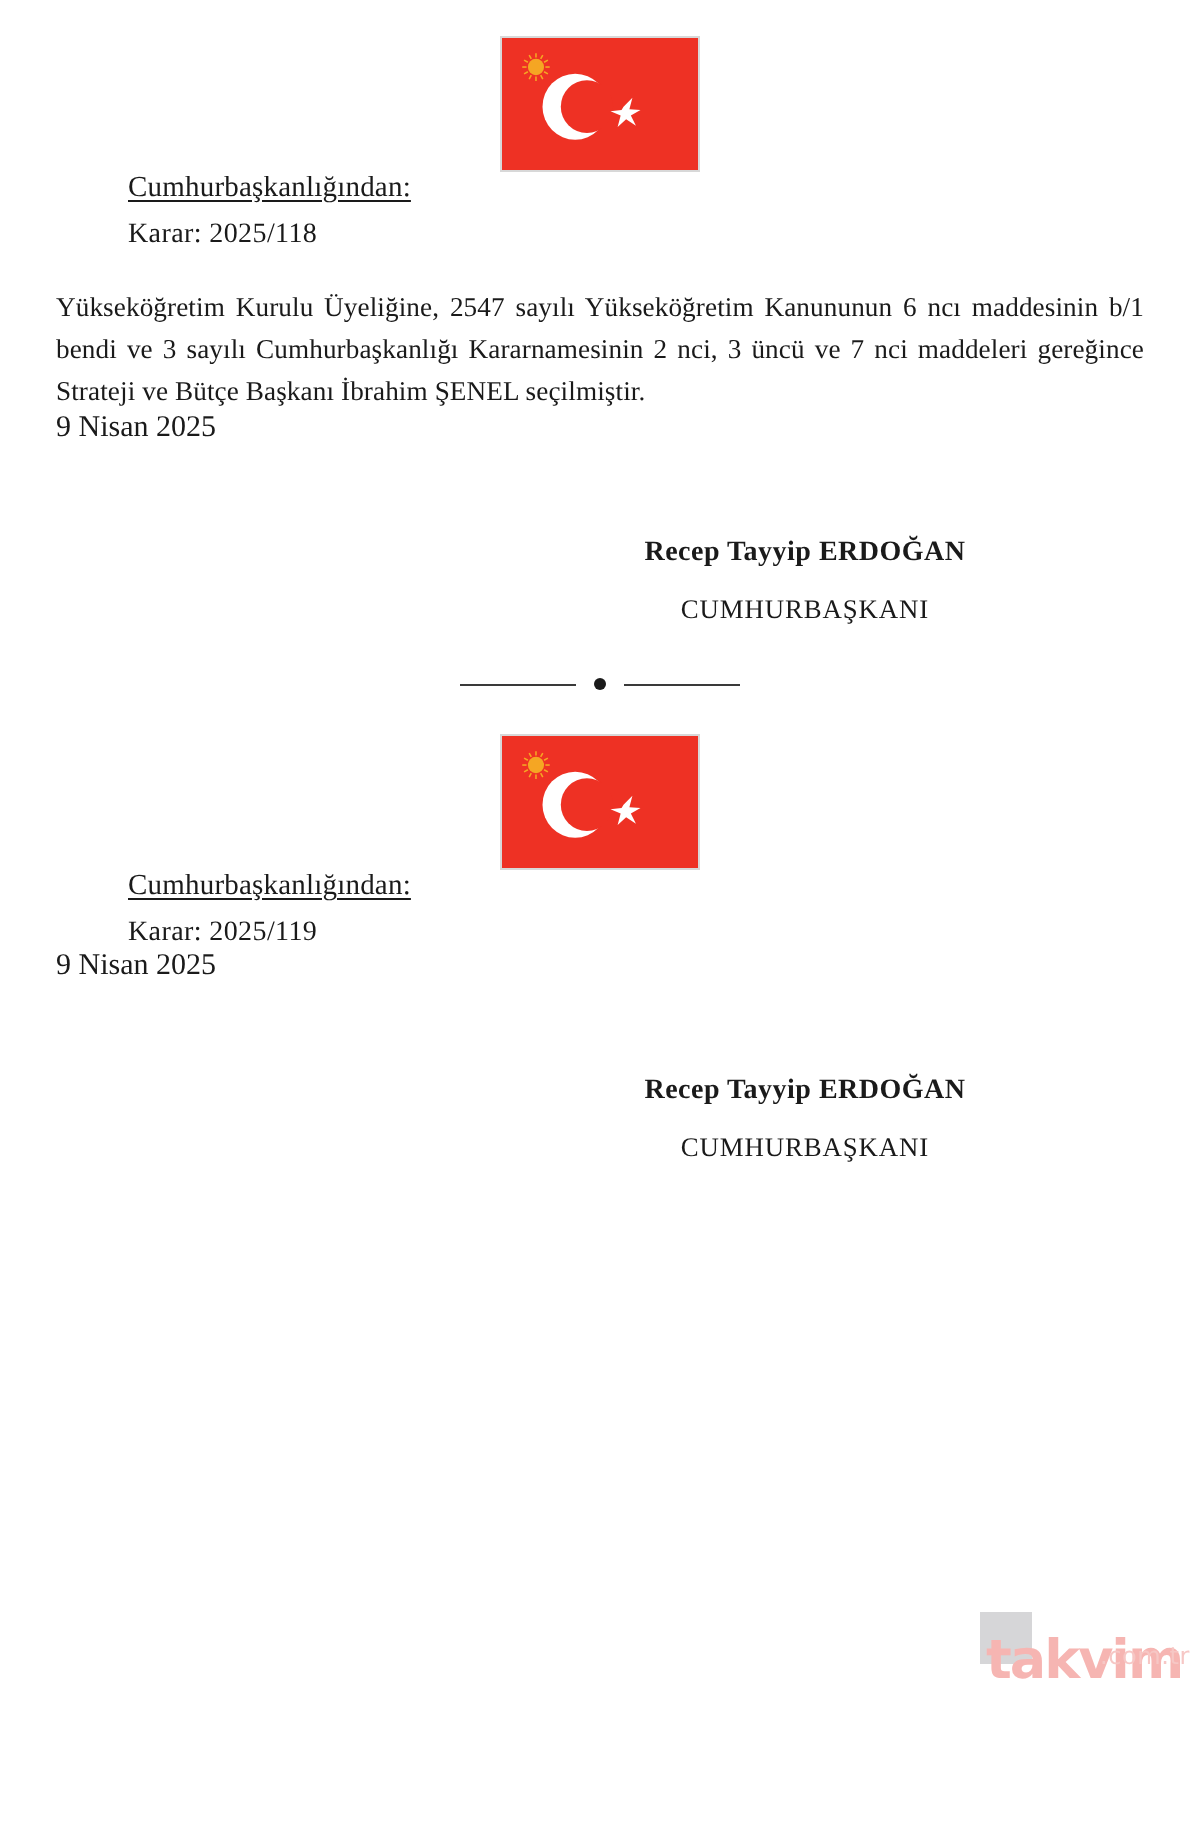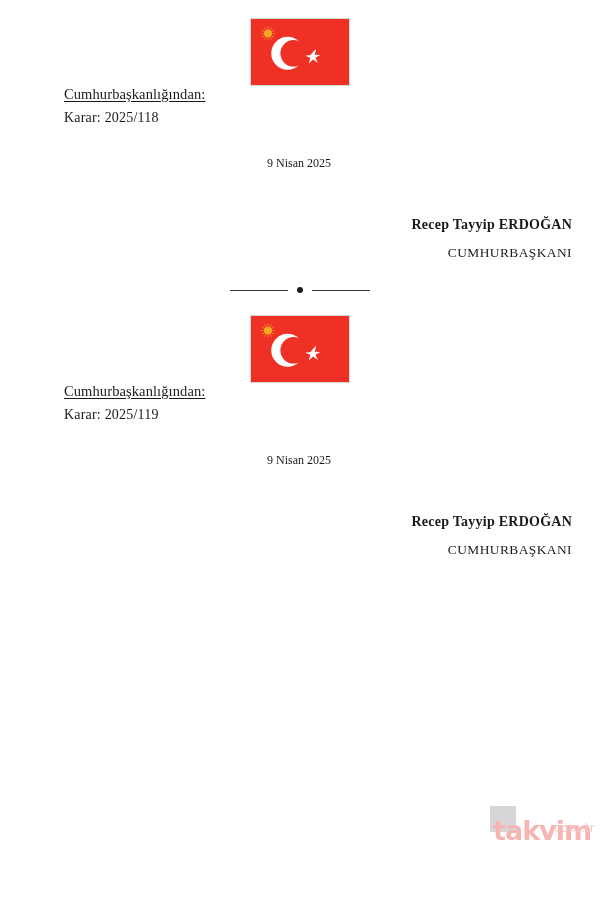--- a/index.html
+++ b/index.html
@@ -195,6 +195,7 @@
 
     <div class="heading">Cumhurbaşkanlığından:</div>
     <div class="karar">Karar: 2025/118</div>
+    <div class="body-text">Yükseköğretim Kurulu Üyeliğine, 2547 sayılı Yükseköğretim Kanununun 6 ncı maddesinin b/1 bendi ve 3 sayılı Cumhurbaşkanlığı Kararnamesinin 2 nci, 3 üncü ve 7 nci maddeleri gereğince Strateji ve Bütçe Başkanı İbrahim ŞENEL seçilmiştir.</div>
     <div class="date-line">9 Nisan 2025</div>
 
     <div class="signature">

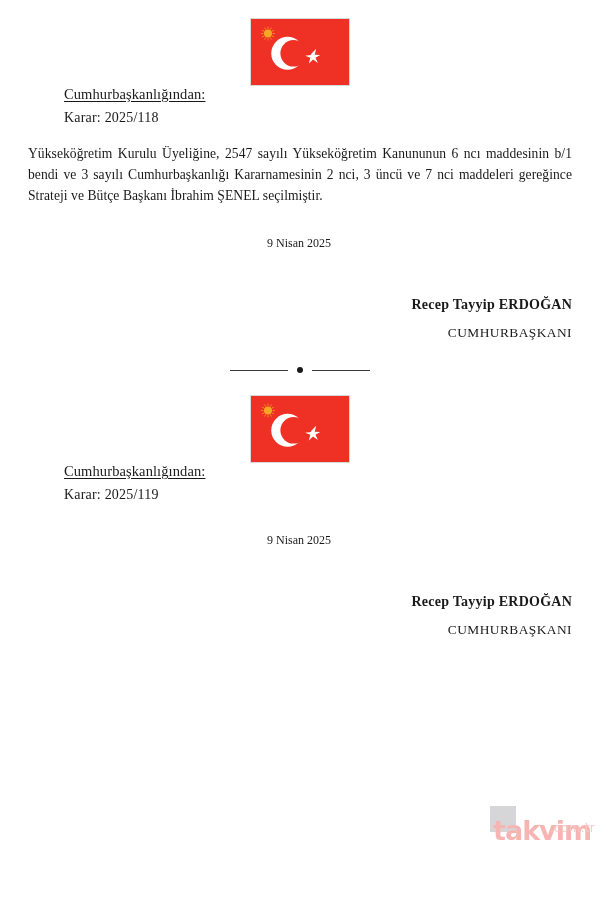--- a/index.html
+++ b/index.html
@@ -76,9 +76,7 @@
   }
 
   .date-line {
-    text-align: center;
-    font-size: 12px;
-    margin-top: 30px;
+    font-size: 15px;
     padding-right: 2px;
   }
 

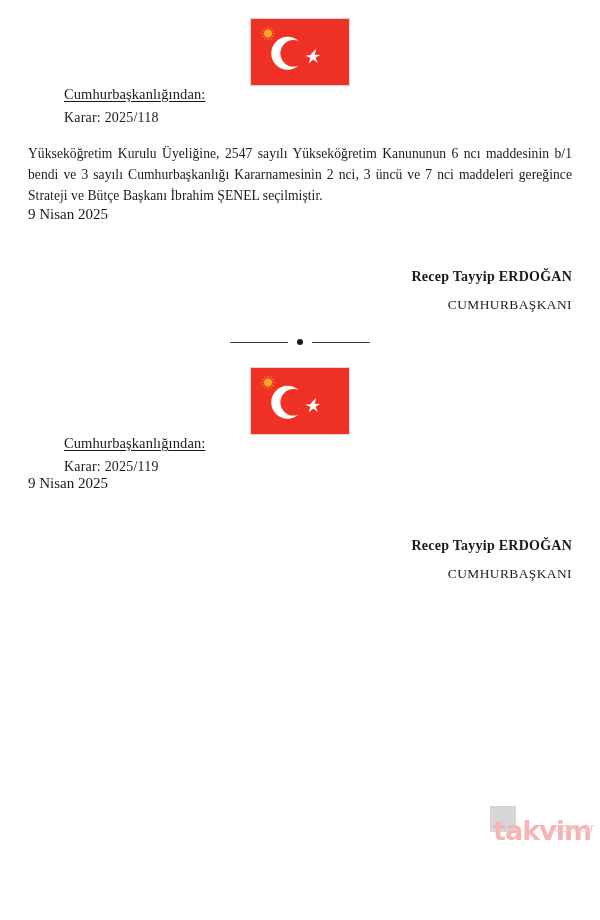--- a/index.html
+++ b/index.html
@@ -82,7 +82,7 @@
 
   .signature {
     margin-top: 46px;
-    text-align: right;
+    text-align: center;
     padding-left: 205px;
   }
   .sig-name {

